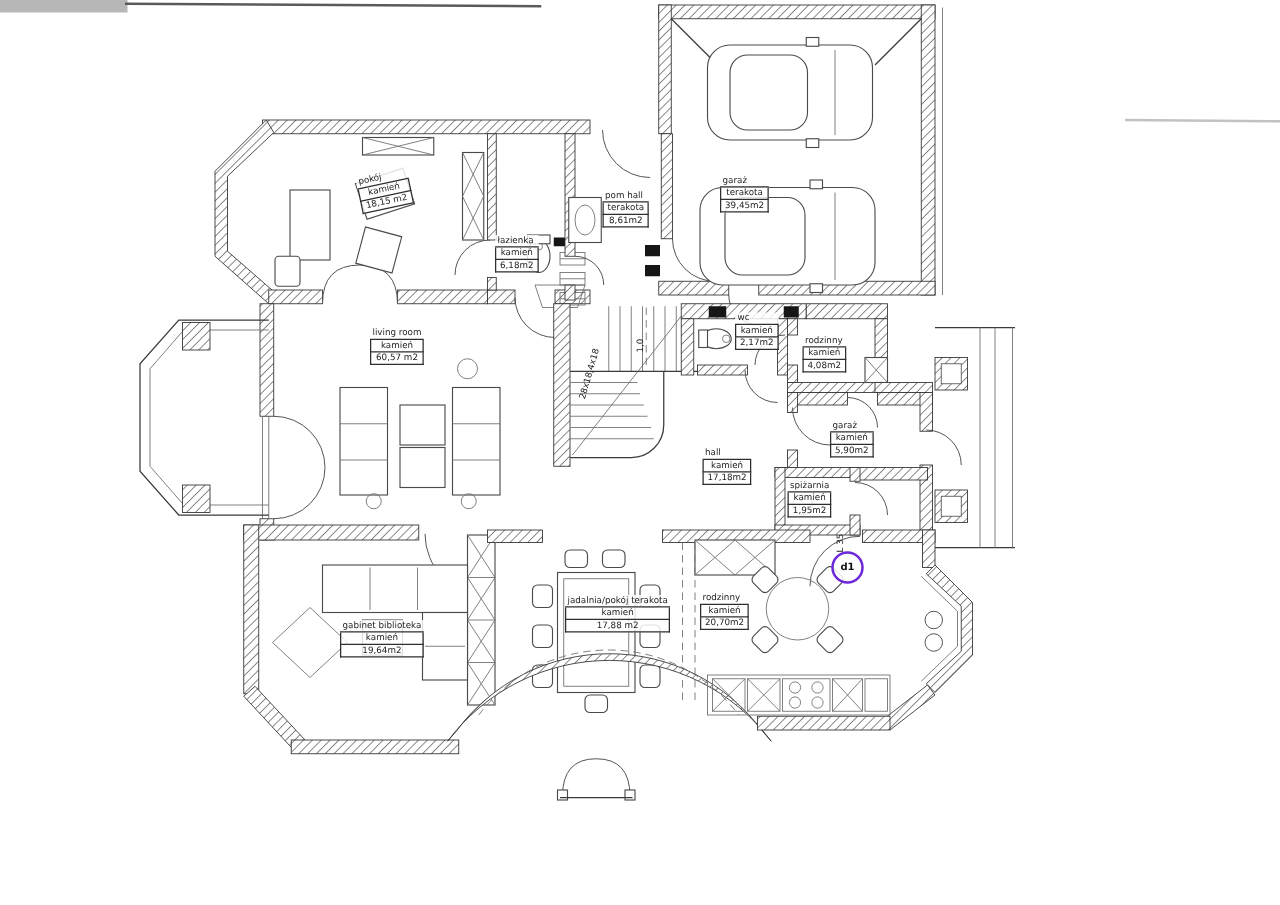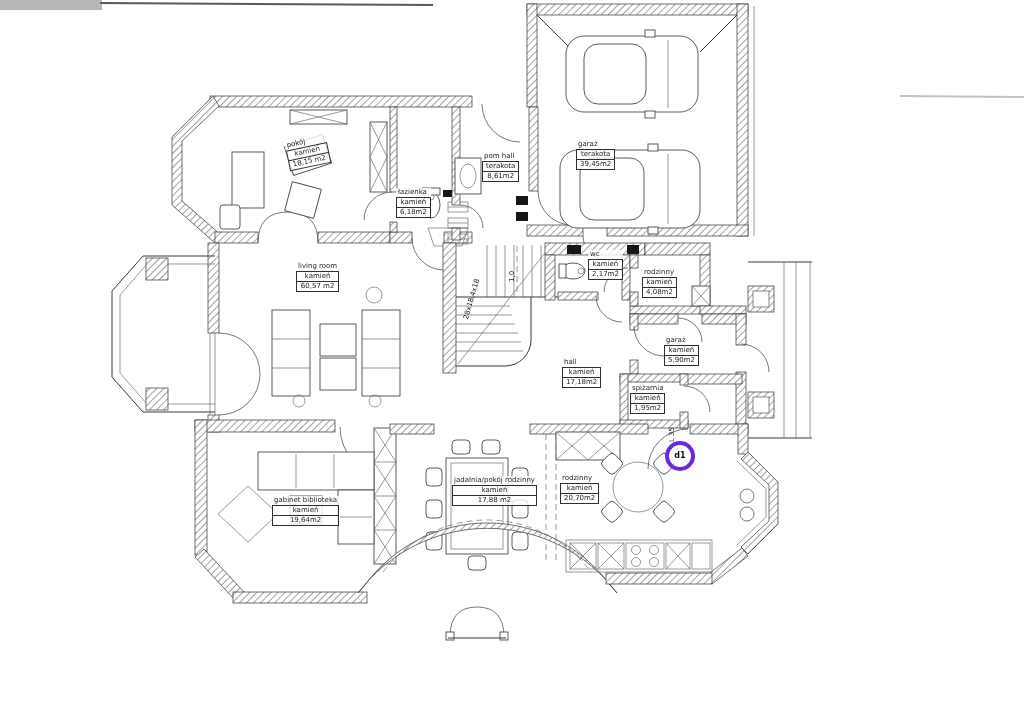--- a/index.html
+++ b/index.html
@@ -18,7 +18,7 @@
   .rname{border-bottom:1px solid #2e2e2e;padding:0 2px;white-space:nowrap;}
   .rbox{border:1px solid #2e2e2e;border-top:none;padding:0 3px;text-align:center;white-space:nowrap;}
   .ann{position:absolute;font-size:7px;color:#222;z-index:5;transform-origin:left top;white-space:nowrap;}
-  .d1c{position:absolute;width:22px;height:22px;border:4px solid #6d28d9;border-radius:50%;
+  .d1c{position:absolute;width:22px;height:22px;border:2px solid #6d28d9;border-radius:50%;
        text-align:center;line-height:22px;font-size:8px;font-weight:bold;color:#111;
        background:rgba(255,255,255,.85);z-index:6;}
 </style>

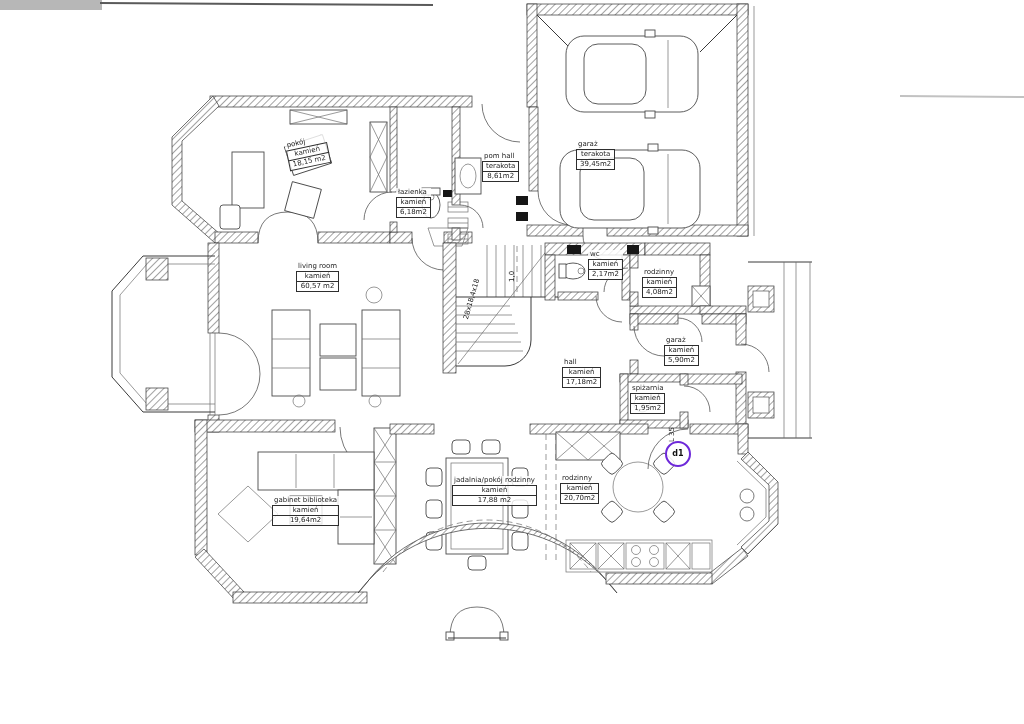--- a/index.html
+++ b/index.html
@@ -408,7 +408,7 @@
   <div class="rbox">1,95m2</div>
 </div>
 <div class="rlabel" style="left:452px;top:476px">
-  <div class="rname">jadalnia/pokój rodzinny</div>
+  <div class="rname">jadalnia/pokój terakota</div>
   <div class="rbox">kamień</div>
   <div class="rbox">17,88 m2</div>
 </div>

